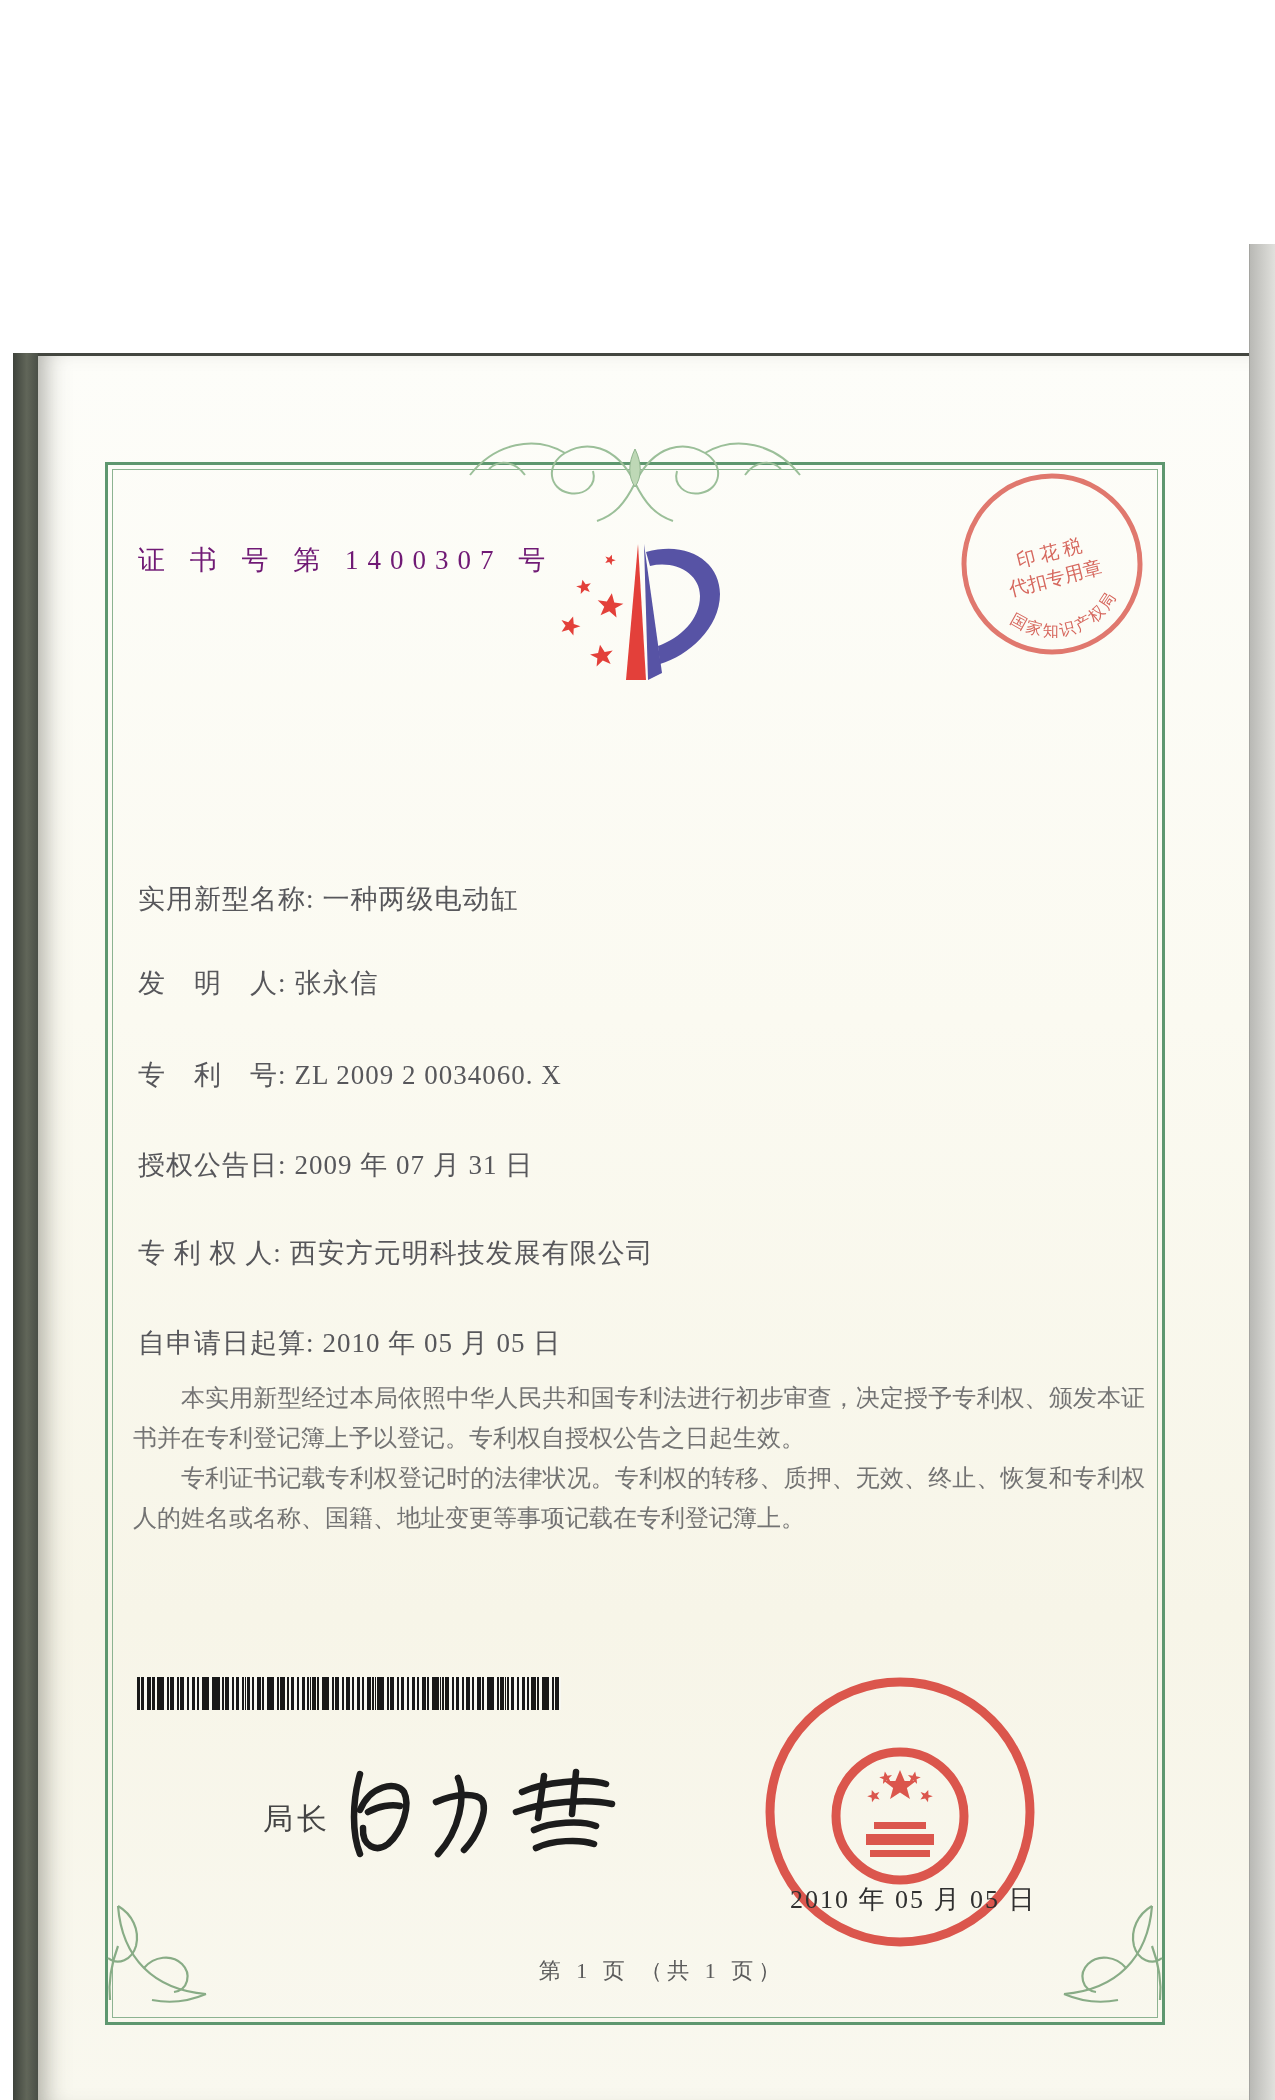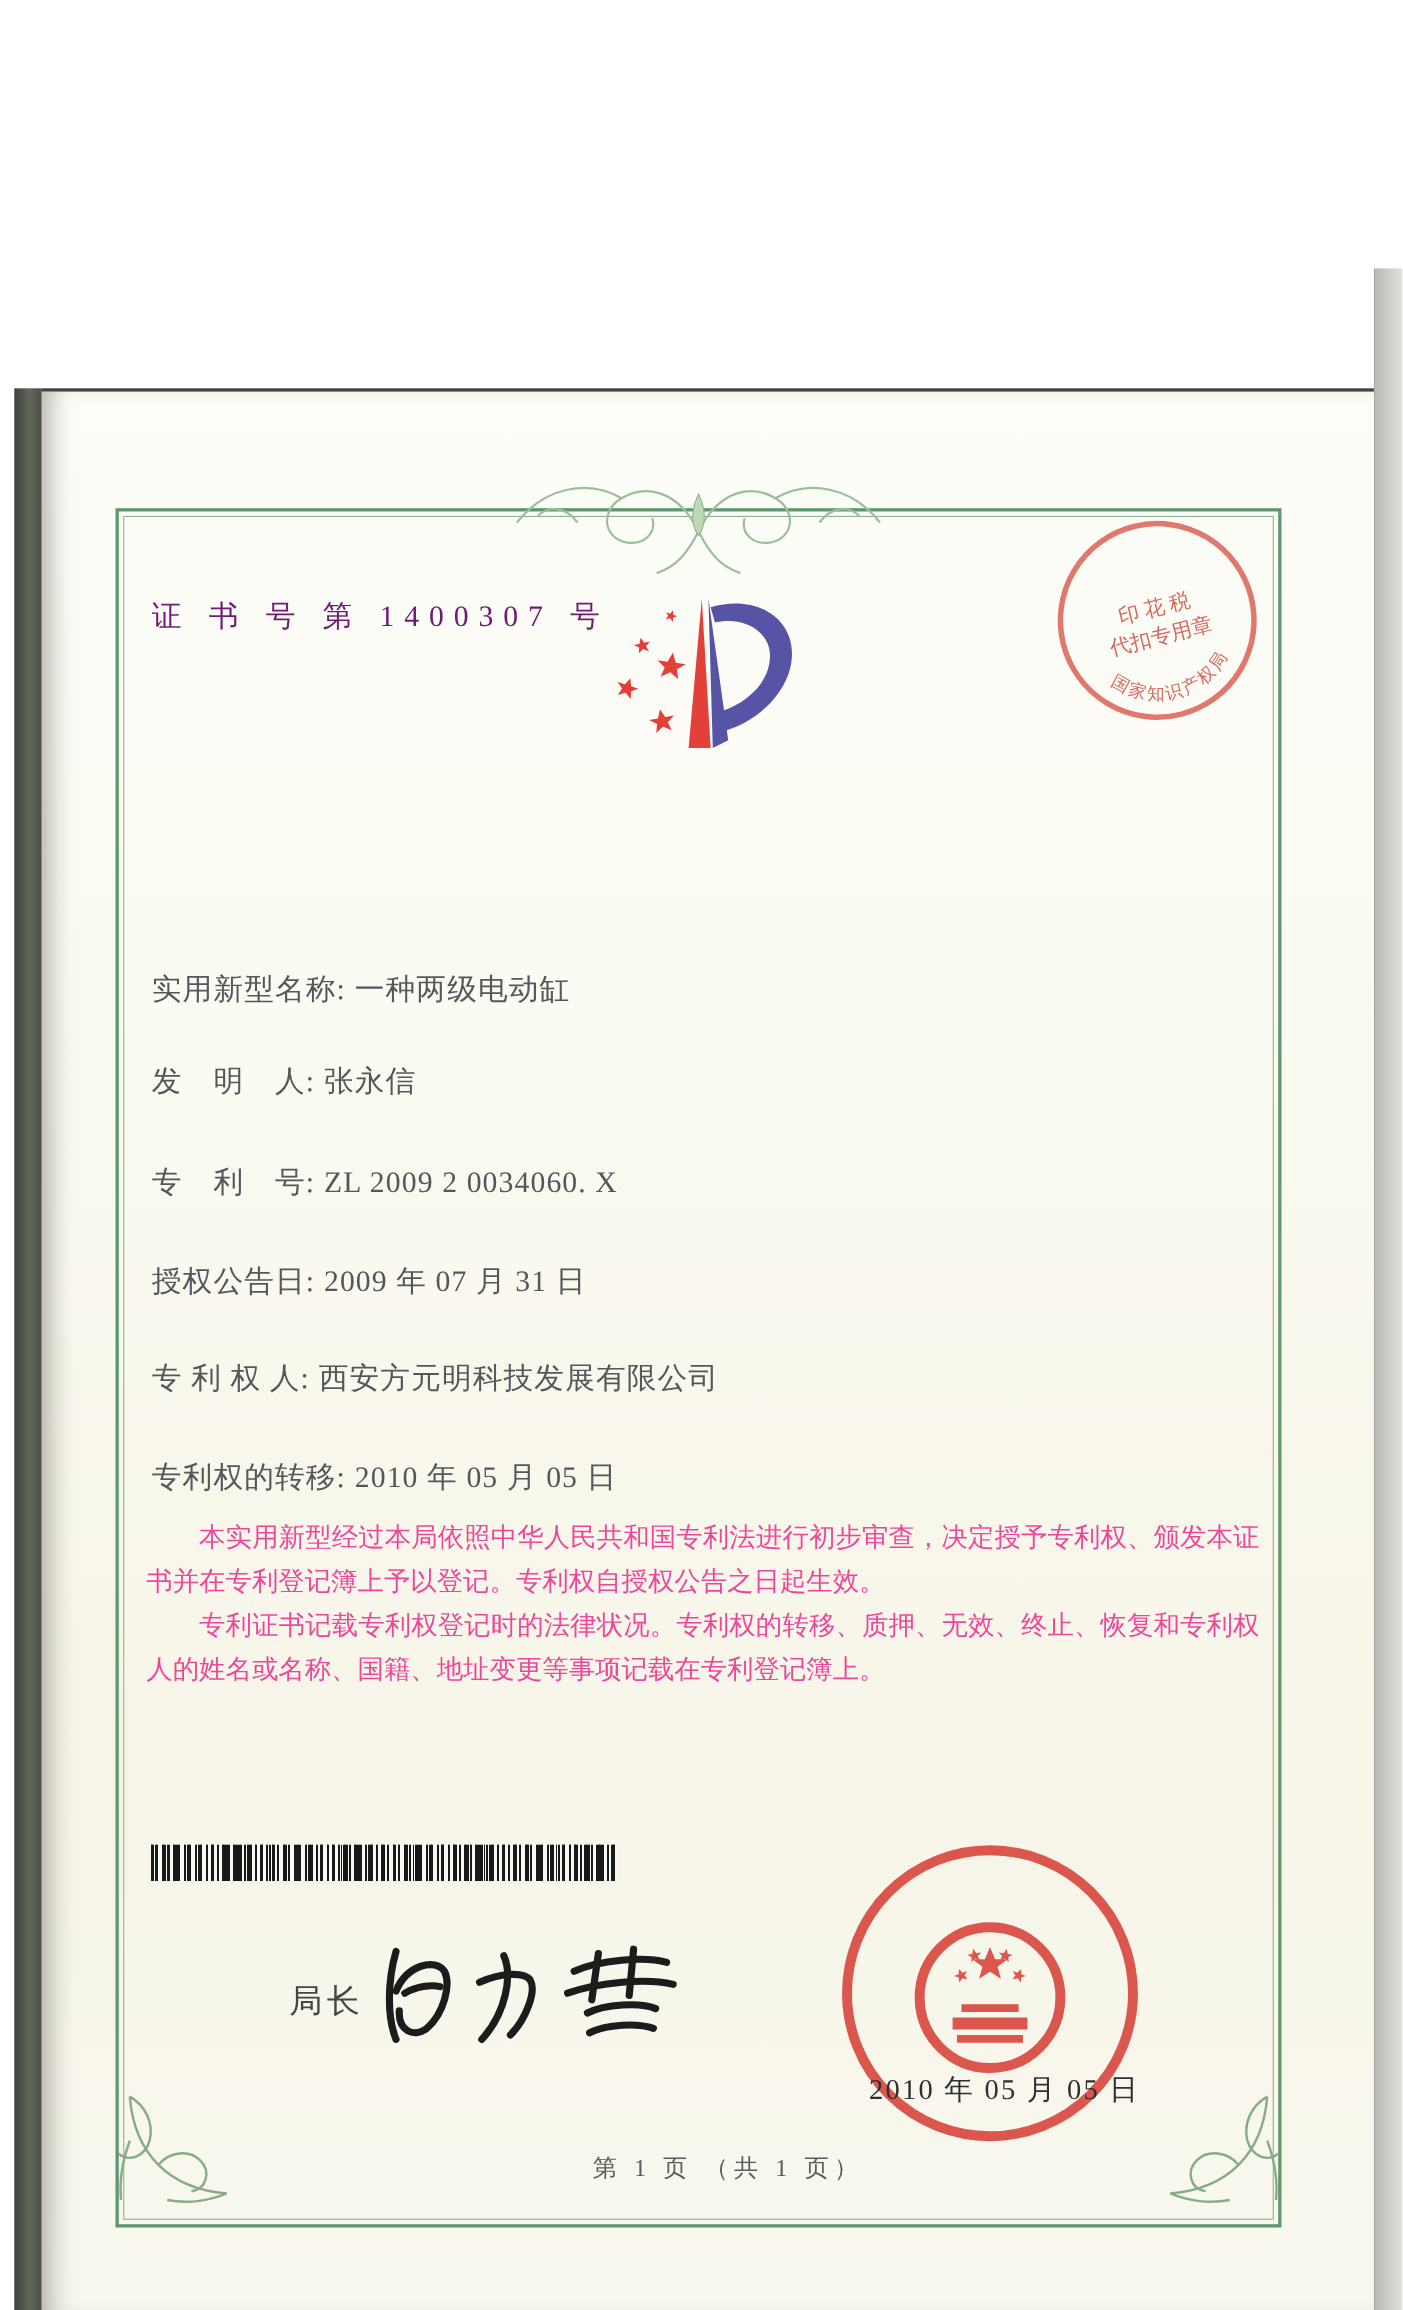--- a/index.html
+++ b/index.html
@@ -137,7 +137,7 @@
       <span class="flabel">专 利 权 人:</span><span class="fvalue">西安方元明科技发展有限公司</span>
     </div>
     <div class="field">
-      <span class="flabel">专利权的转移:</span><span class="fvalue">2010 年 05 月 05 日</span>
+      <span class="flabel">自申请日起算:</span><span class="fvalue">2010 年 05 月 05 日</span>
     </div>
   </div>
 

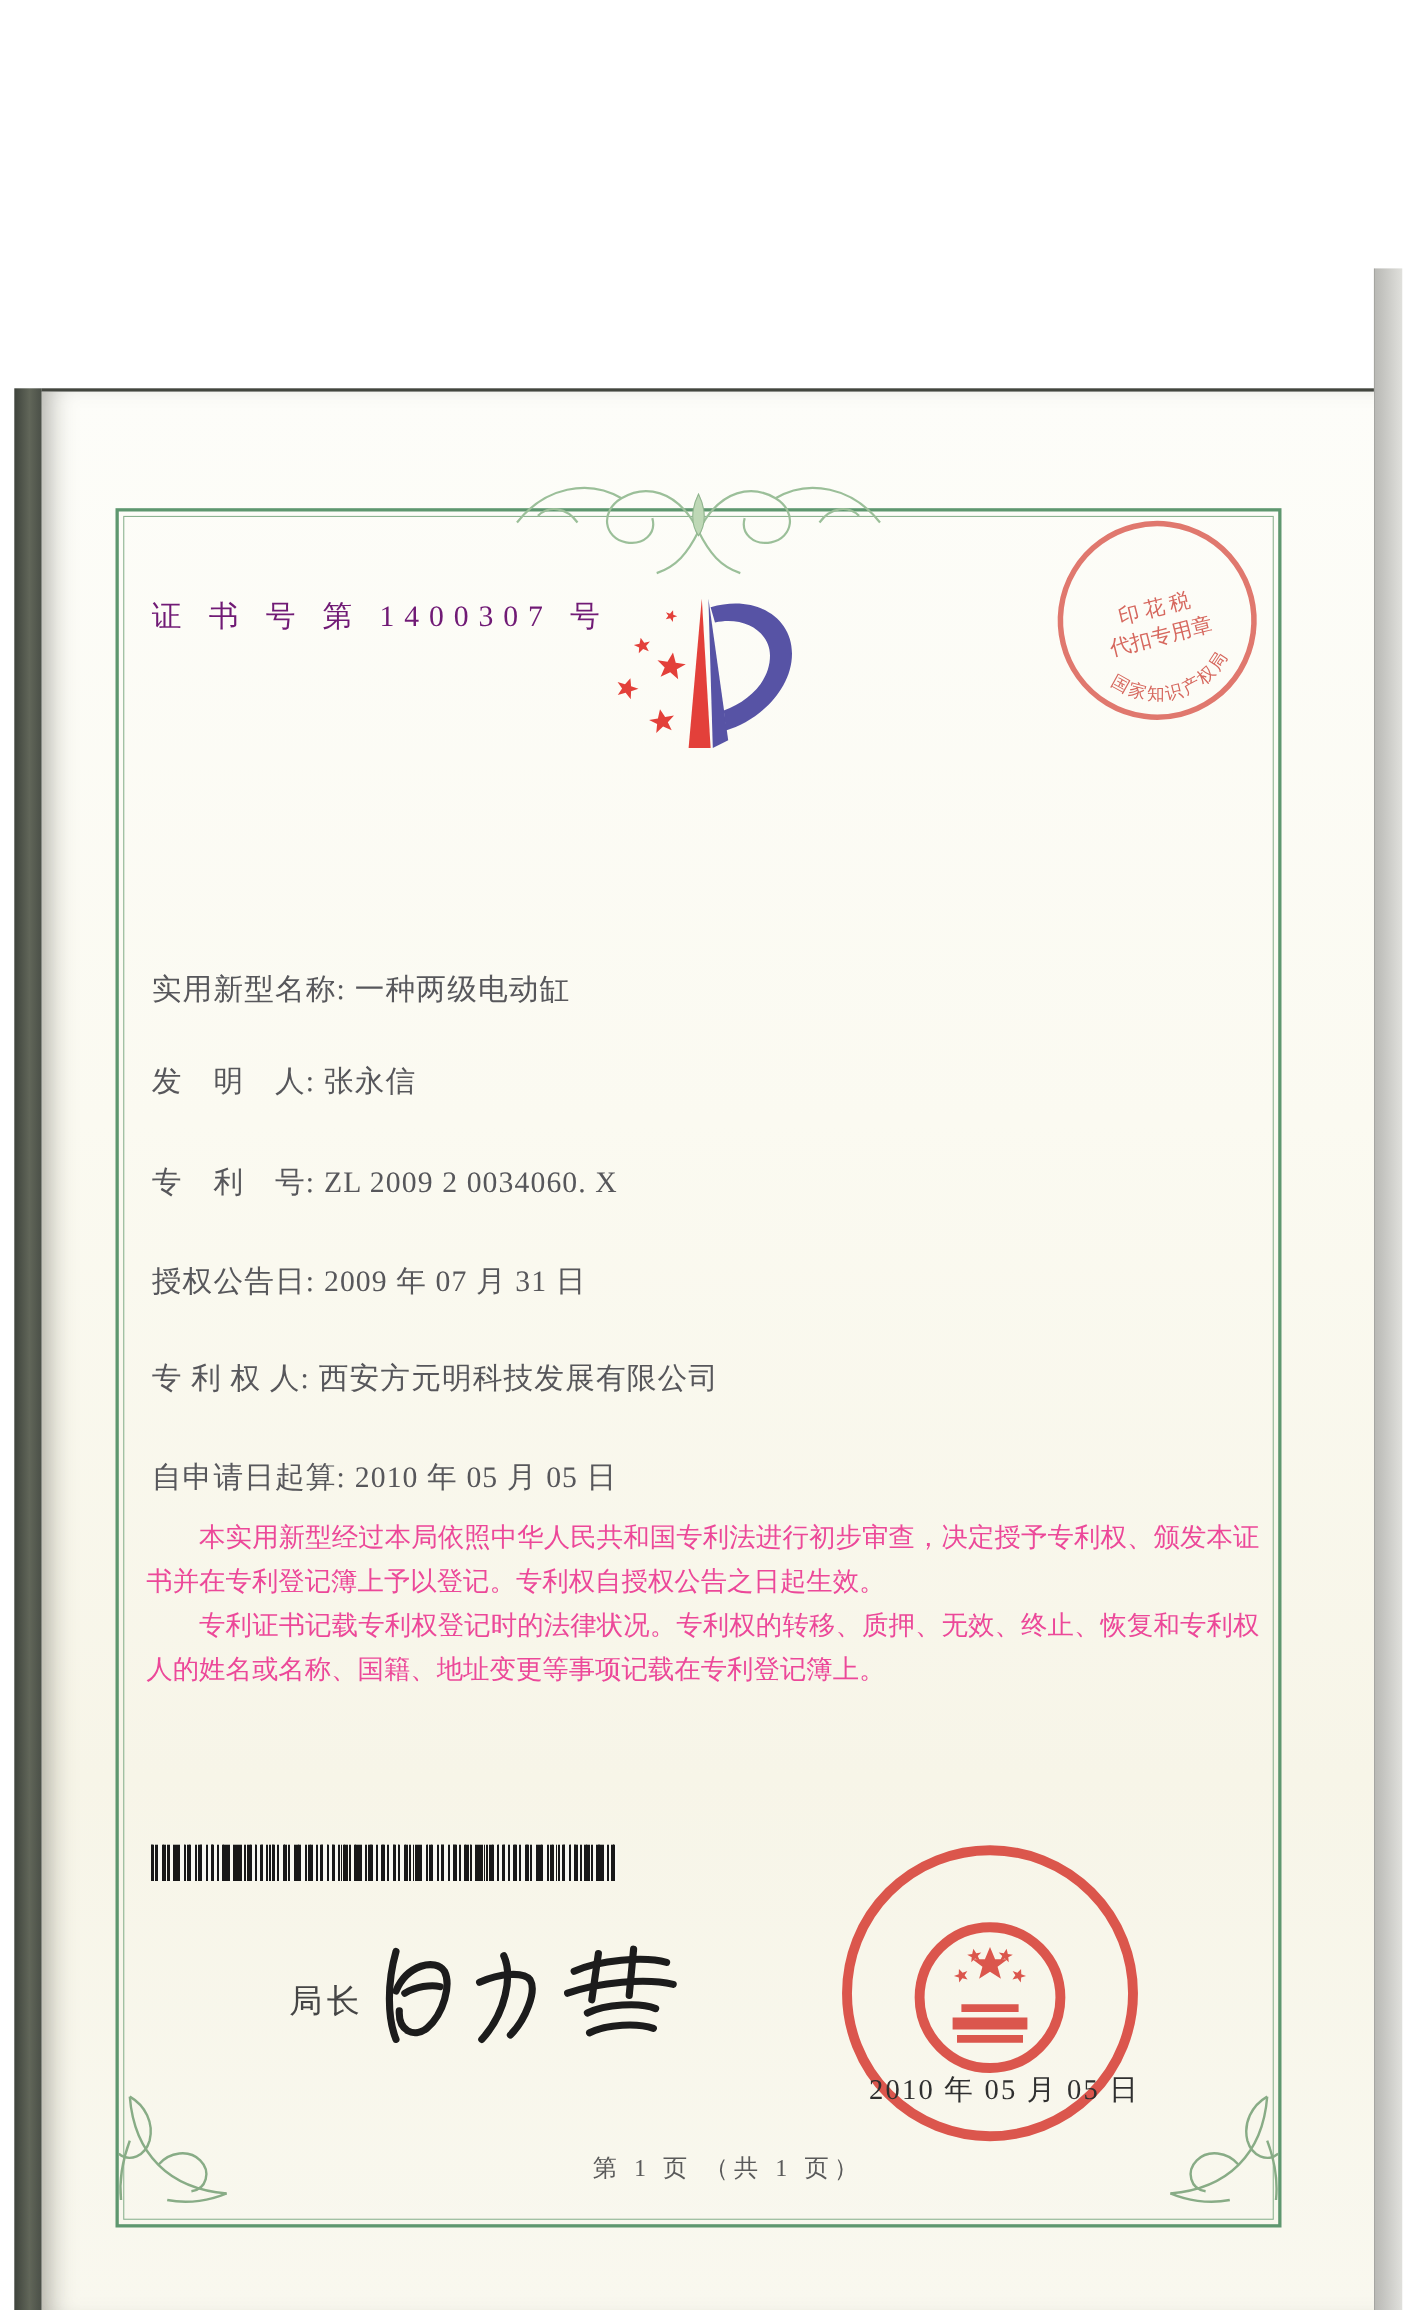--- a/index.html
+++ b/index.html
@@ -36,7 +36,7 @@
   .field:nth-of-type(6){top:1325px}
   .fvalue{margin-left:8px;text-align:center;}
   .body-text{position:absolute;left:133px;top:1378px;width:1012px;font-size:24px;line-height:40px;
-             color:#ec4899;text-align:justify;}
+             color:#737373;text-align:justify;}
   .body-text p{margin:0;text-indent:2em;}
   .barcode{position:absolute;left:137px;top:1677px;width:424px;height:33px;background-color:#f8f8f2;
            background-image:

